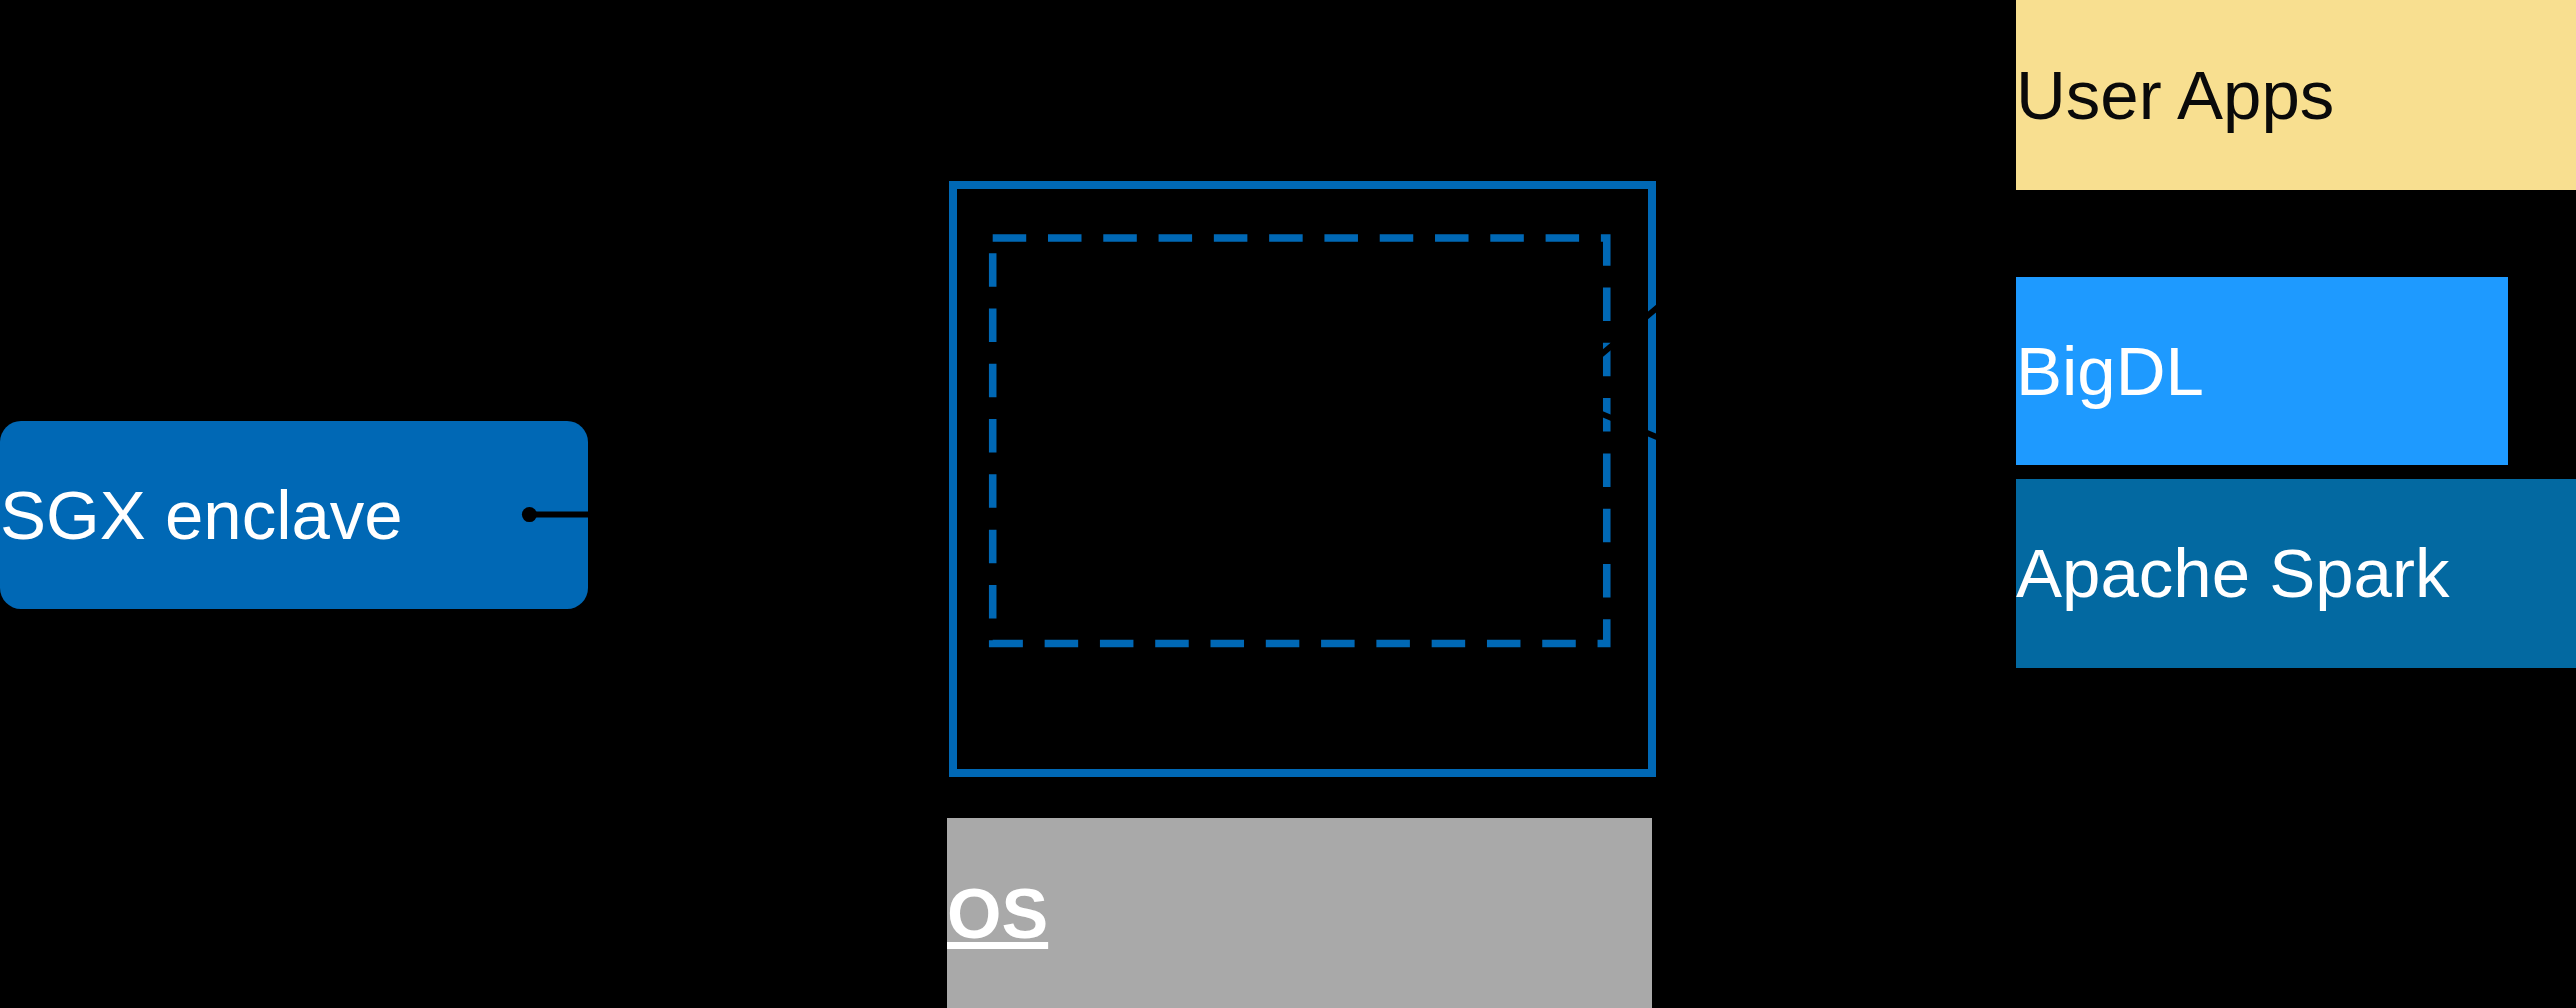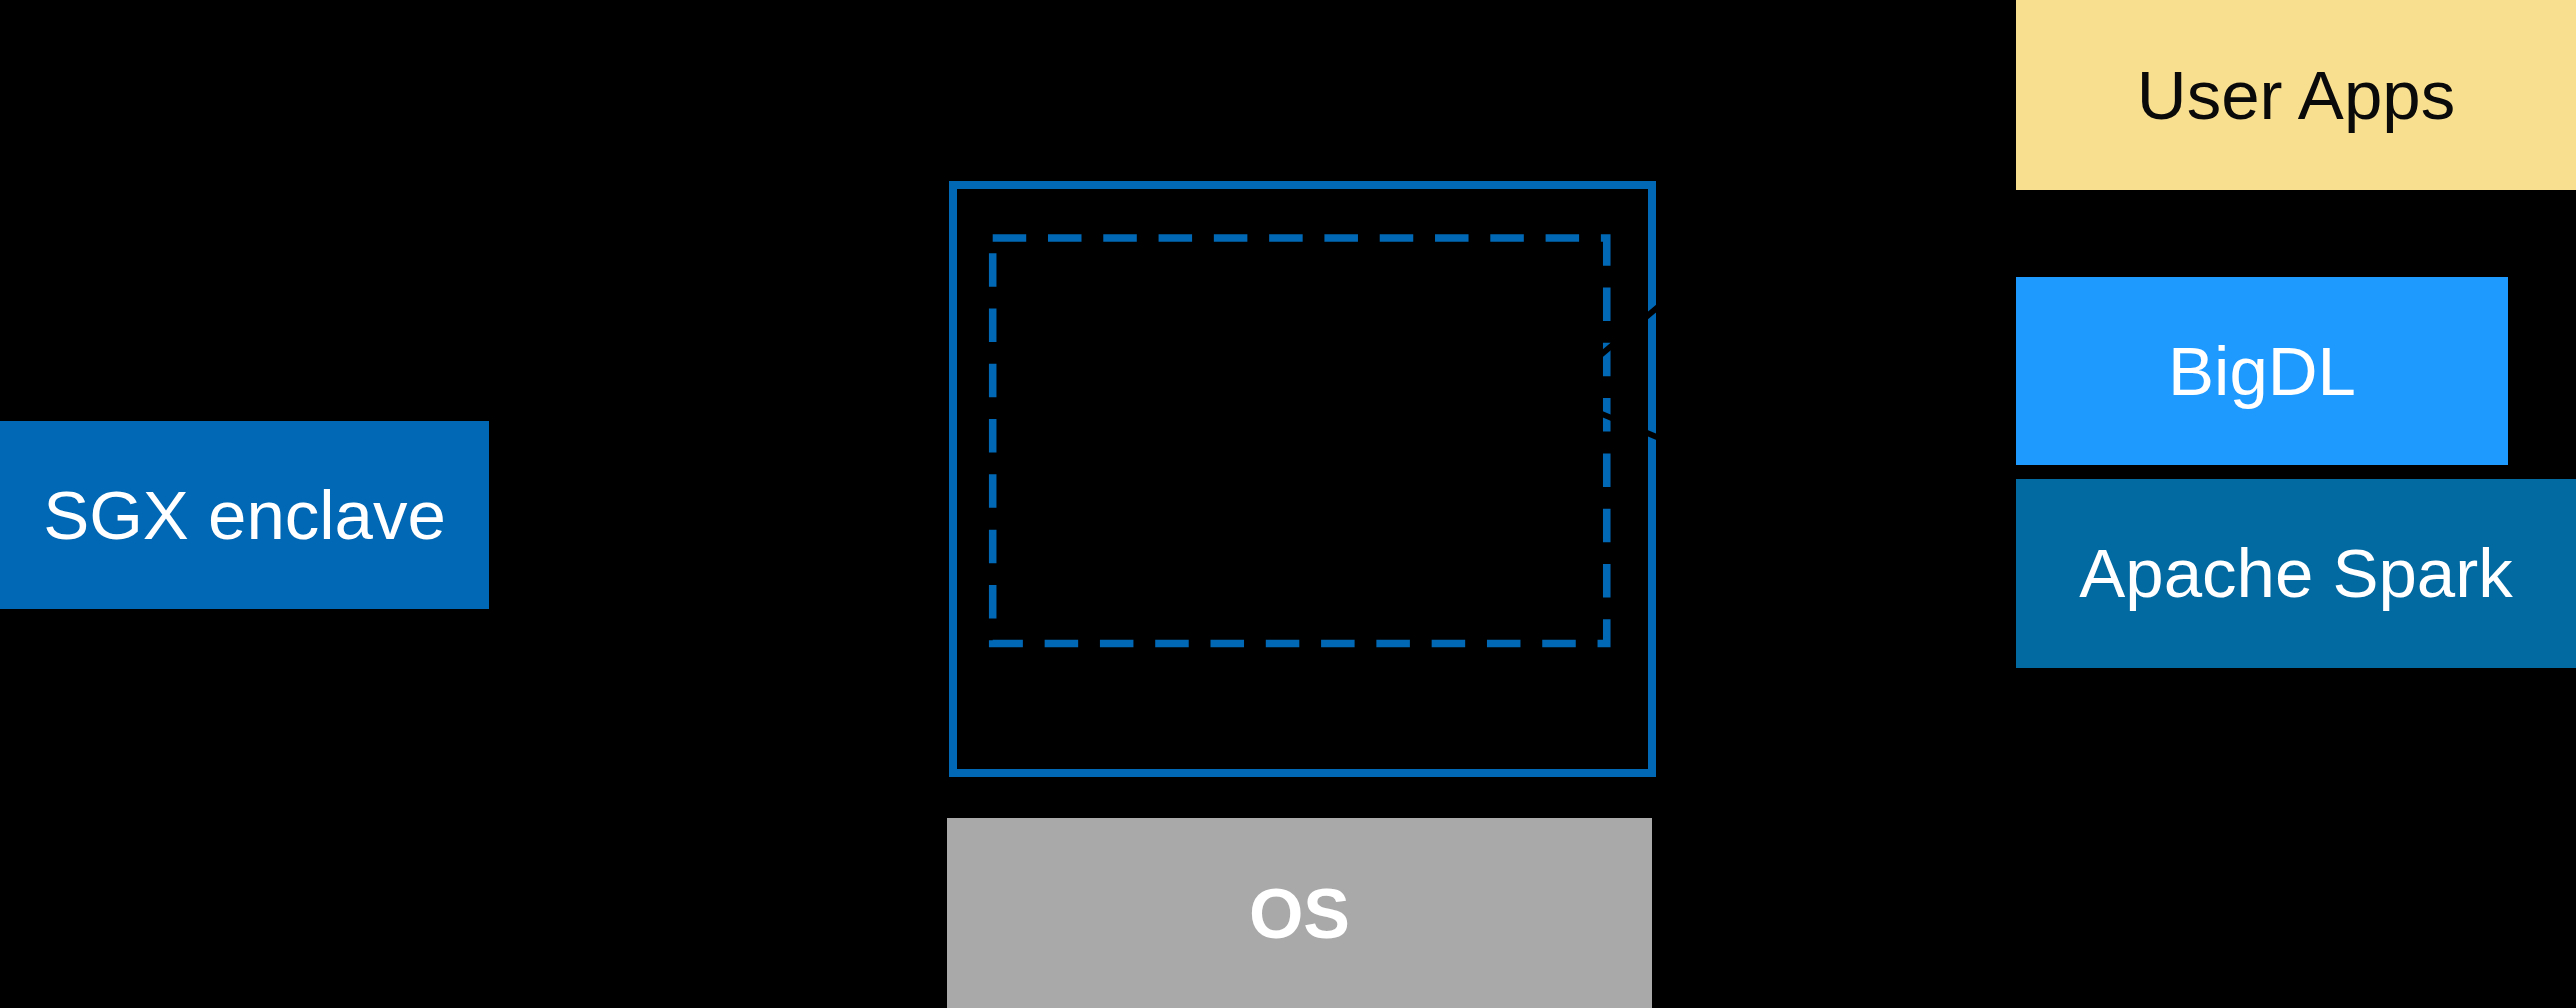--- a/index.html
+++ b/index.html
@@ -20,7 +20,7 @@
     position: absolute;
     display: flex;
     align-items: center;
-    justify-content: center;
+    justify-content: flex-start;
     font-size: 69px;
     line-height: 1;
     white-space: nowrap;

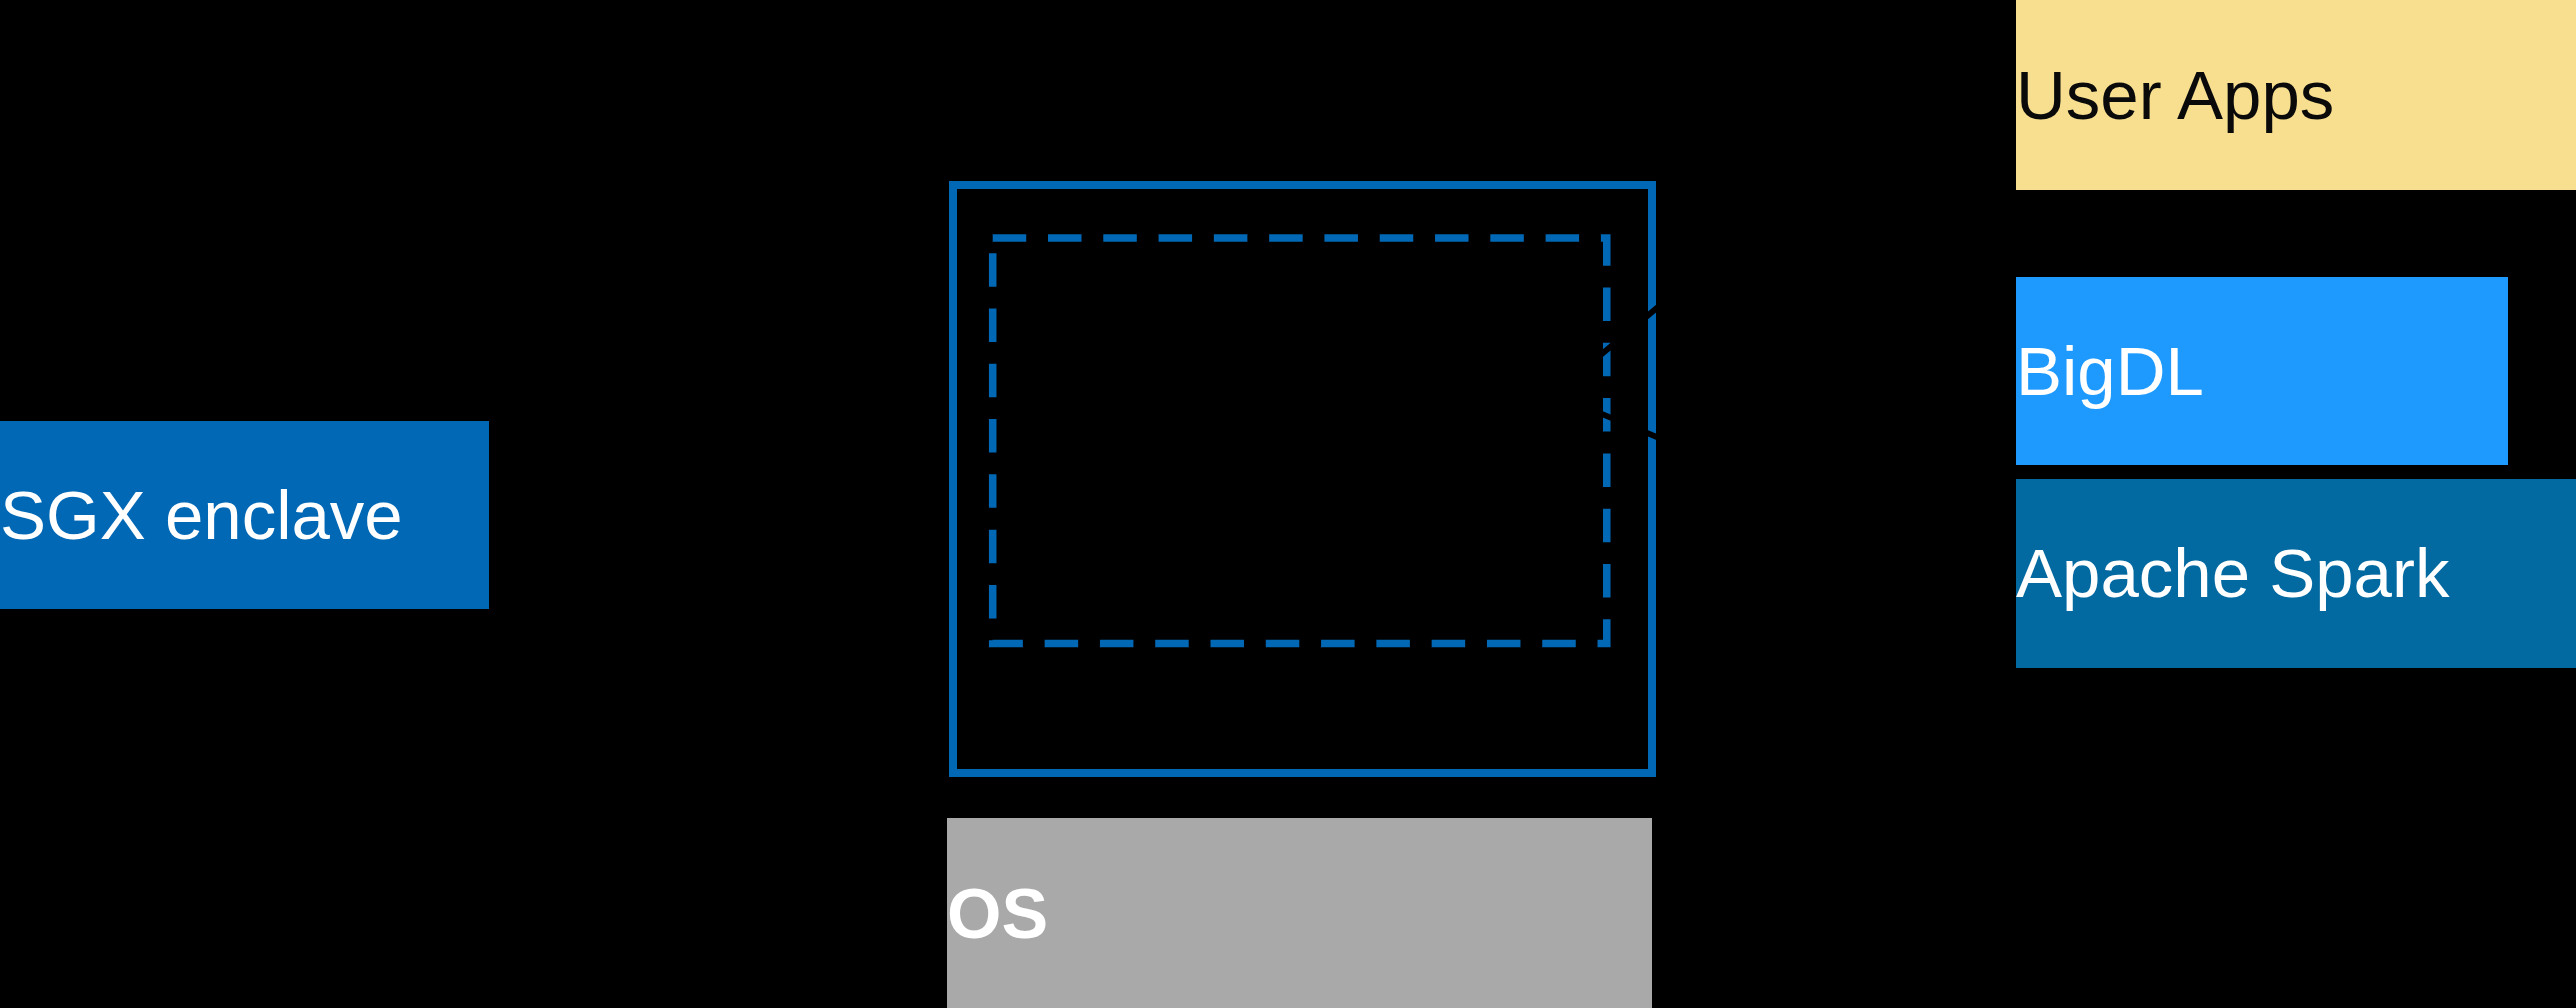--- a/index.html
+++ b/index.html
@@ -26,7 +26,7 @@
     white-space: nowrap;
   }
   
-  .sgx-enclave-label-box { left: 0px;    top: 421px; width: 489px; height: 188px; }
+  .sgx-enclave-label-box { left: 0px;    top: 421px; width: 588px; height: 188px; border-radius: 21px; }
   .app-box              { left: 1027px; top: 295px; width: 534px; height: 188px; }
   .libos-box            { left: 1036px; top: 543px; width: 536px; height: 193px; }
   .os-box               { left: 947px; top: 818px; width: 705px; height: 191px; font-weight: bold; font-size: 70px; }

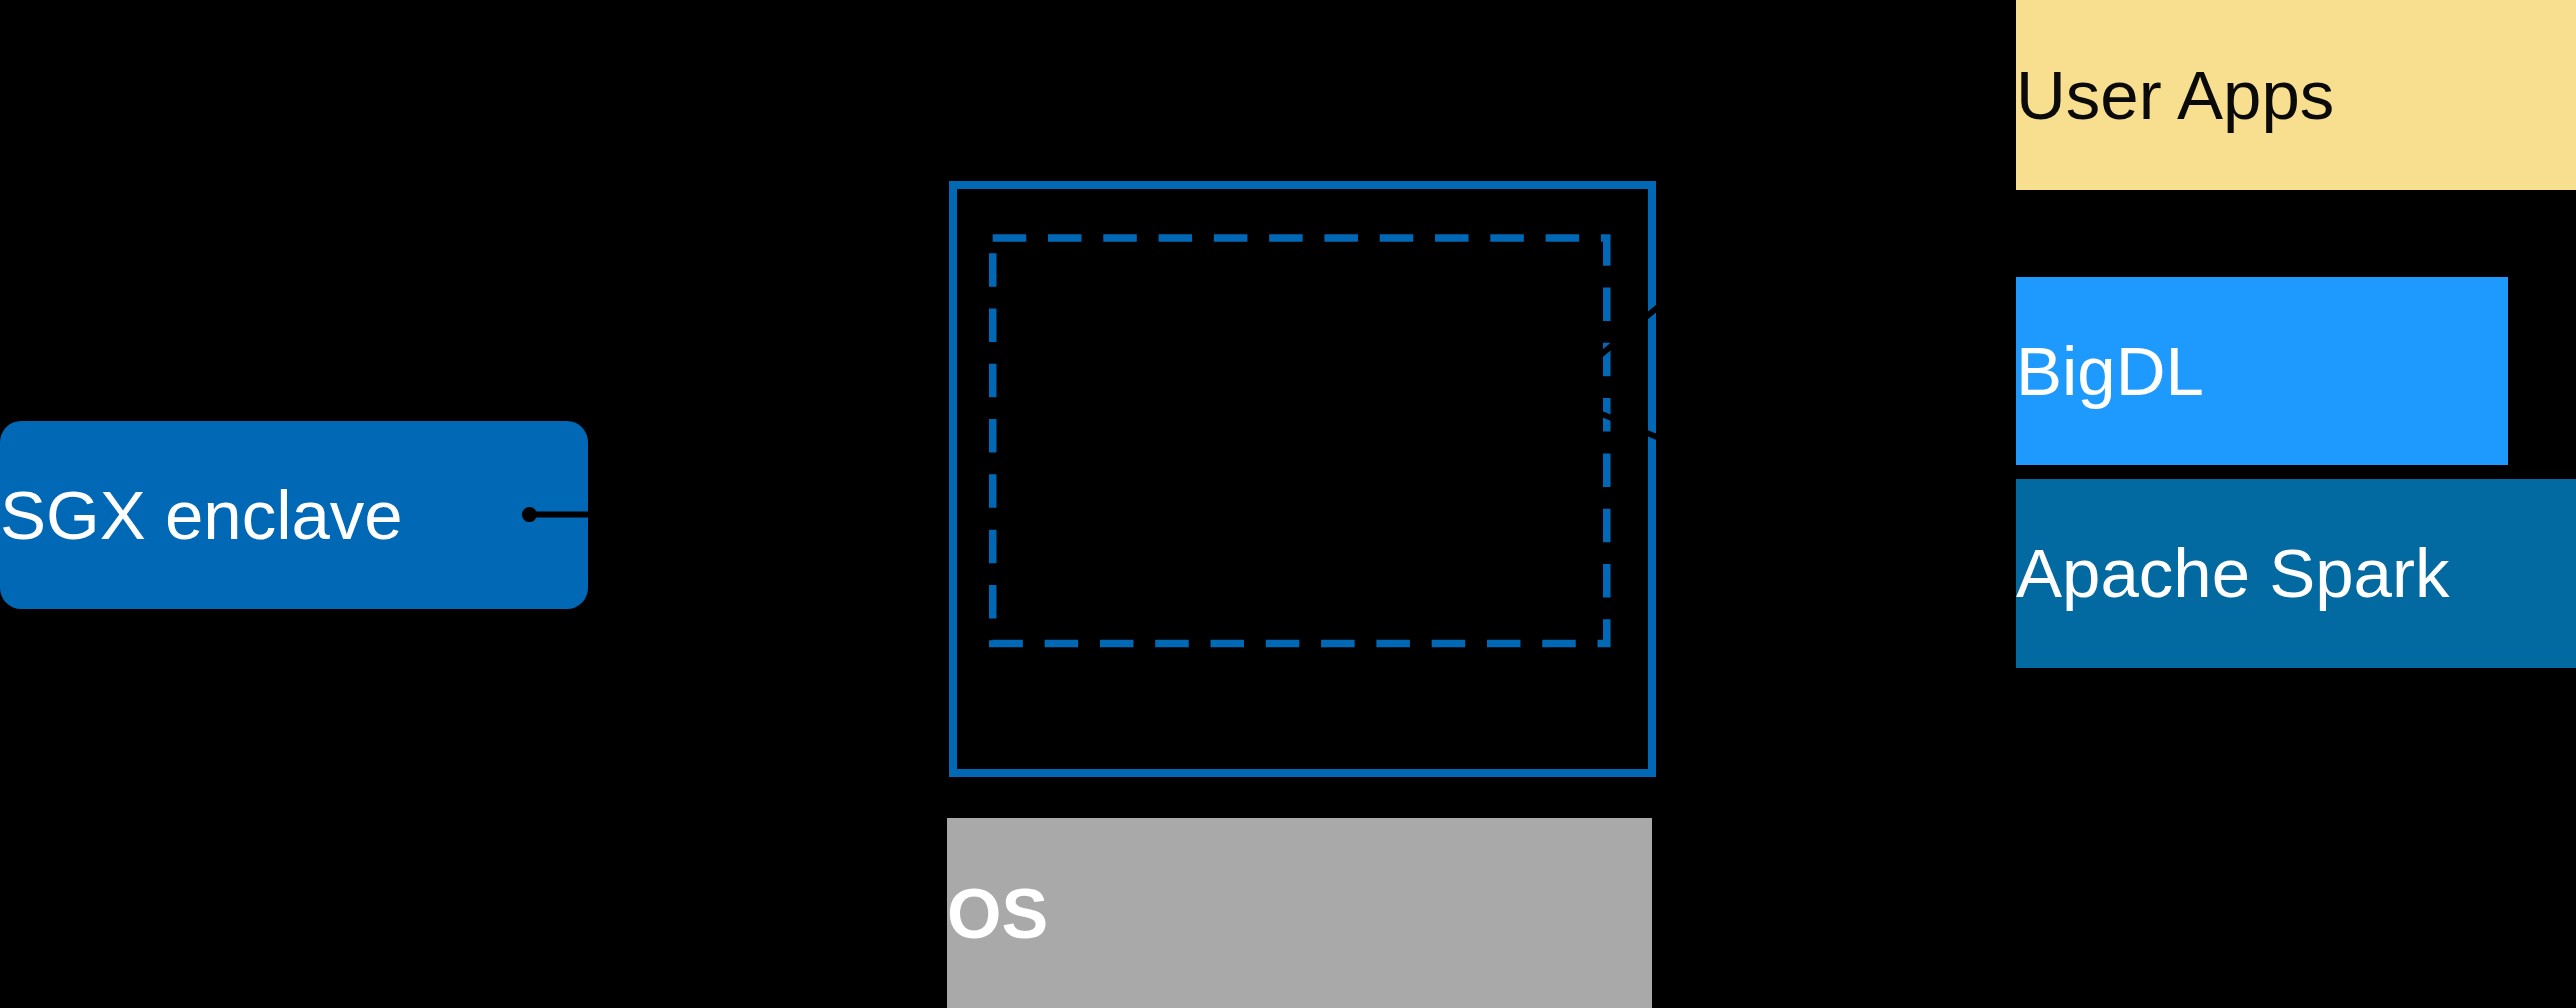--- a/index.html
+++ b/index.html
@@ -64,7 +64,7 @@
 
 
 
-  <div class="node os-box" style="background: rgb(169, 169, 169); color: rgb(255, 255, 255);">
+  <div class="node os-box" style="background: rgb(169, 169, 169); color: rgb(255, 255, 255); text-decoration: underline;">
     <span>OS</span>
   </div>
 

